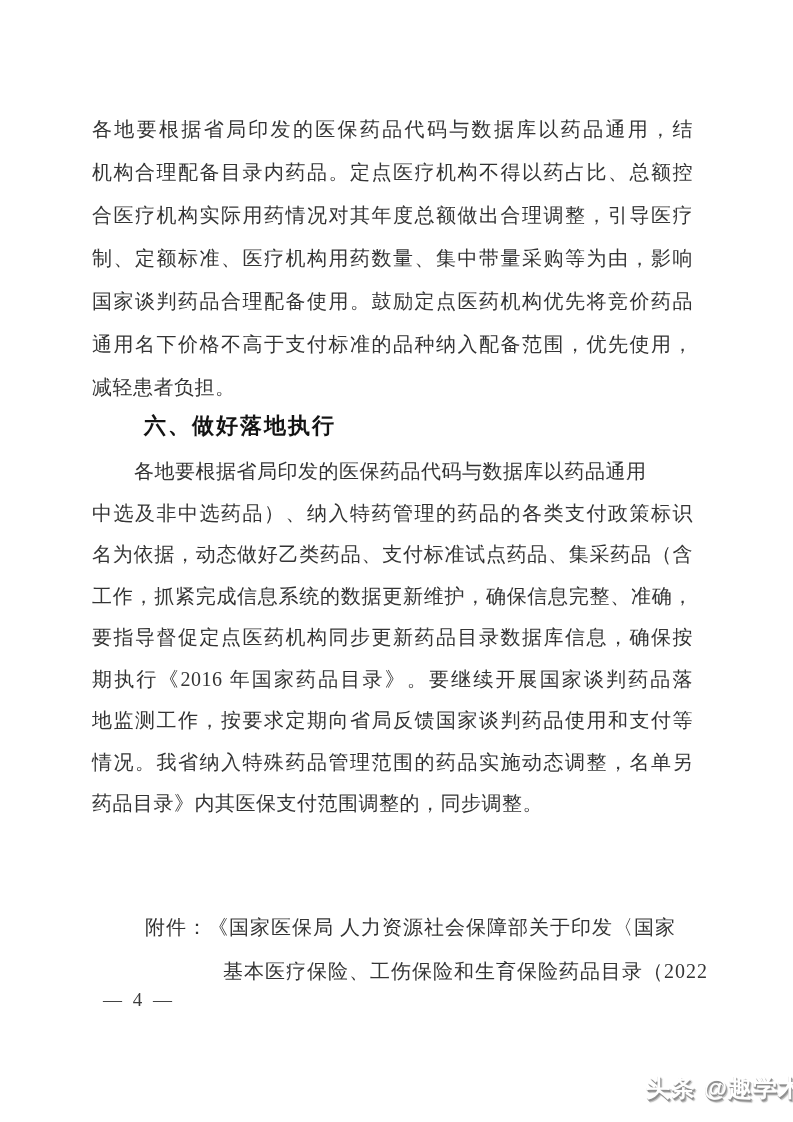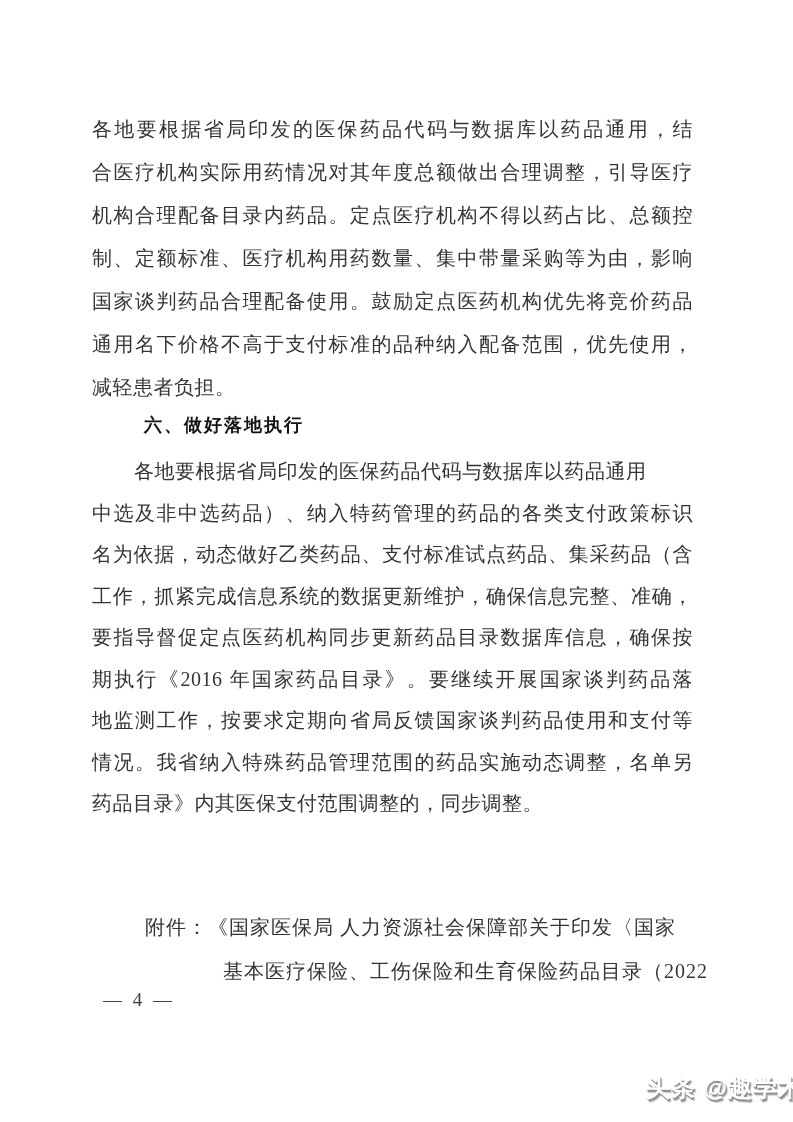--- a/index.html
+++ b/index.html
@@ -103,8 +103,8 @@
 
   <div id="para1" class="text-col para">
     <div class="line">各地要根据省局印发的医保药品代码与数据库以药品通用，结</div>
+    <div class="line">机构合理配备目录内药品。定点医疗机构不得以药占比、总额控</div>
     <div class="line">合医疗机构实际用药情况对其年度总额做出合理调整，引导医疗</div>
-    <div class="line">机构合理配备目录内药品。定点医疗机构不得以药占比、总额控</div>
     <div class="line">制、定额标准、医疗机构用药数量、集中带量采购等为由，影响</div>
     <div class="line">国家谈判药品合理配备使用。鼓励定点医药机构优先将竞价药品</div>
     <div class="line">通用名下价格不高于支付标准的品种纳入配备范围，优先使用，</div>

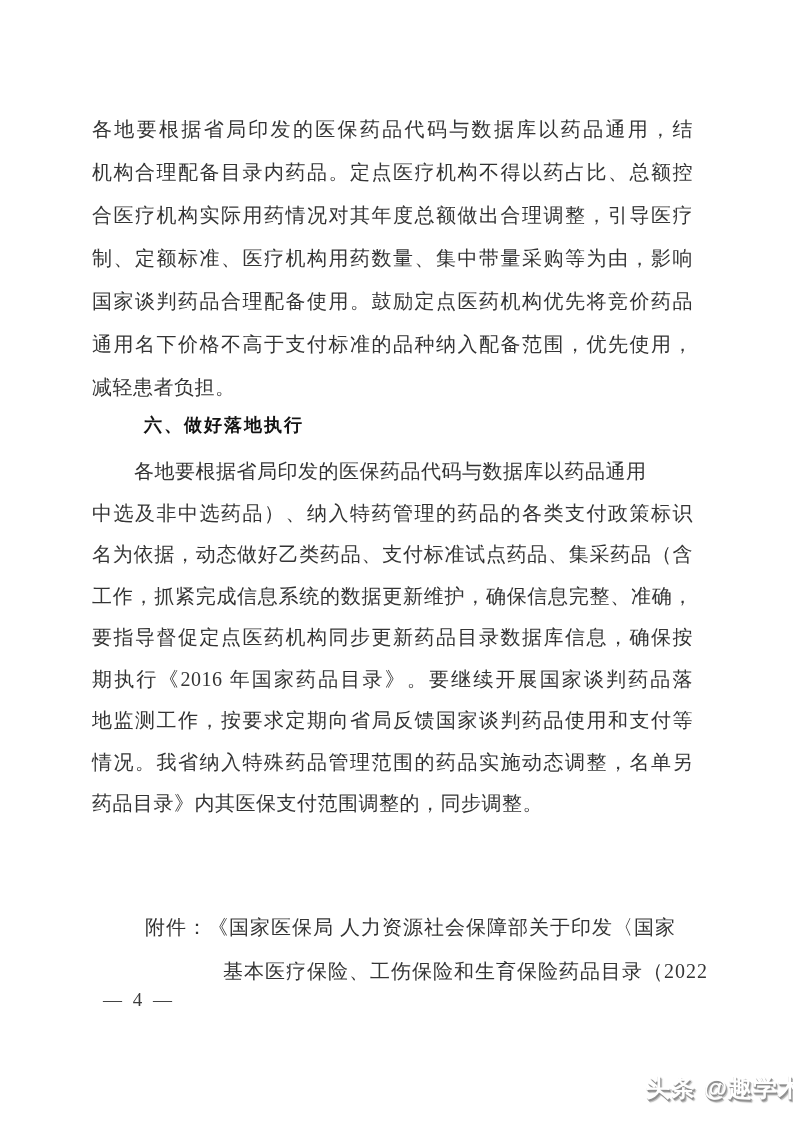--- a/index.html
+++ b/index.html
@@ -45,7 +45,7 @@
     top: 404px;
     font-family: "Liberation Sans", sans-serif;
     font-weight: bold;
-    font-size: 18px;
+    font-size: 22px;
     line-height: 43px;
     color: #141414;
     letter-spacing: 2px;

